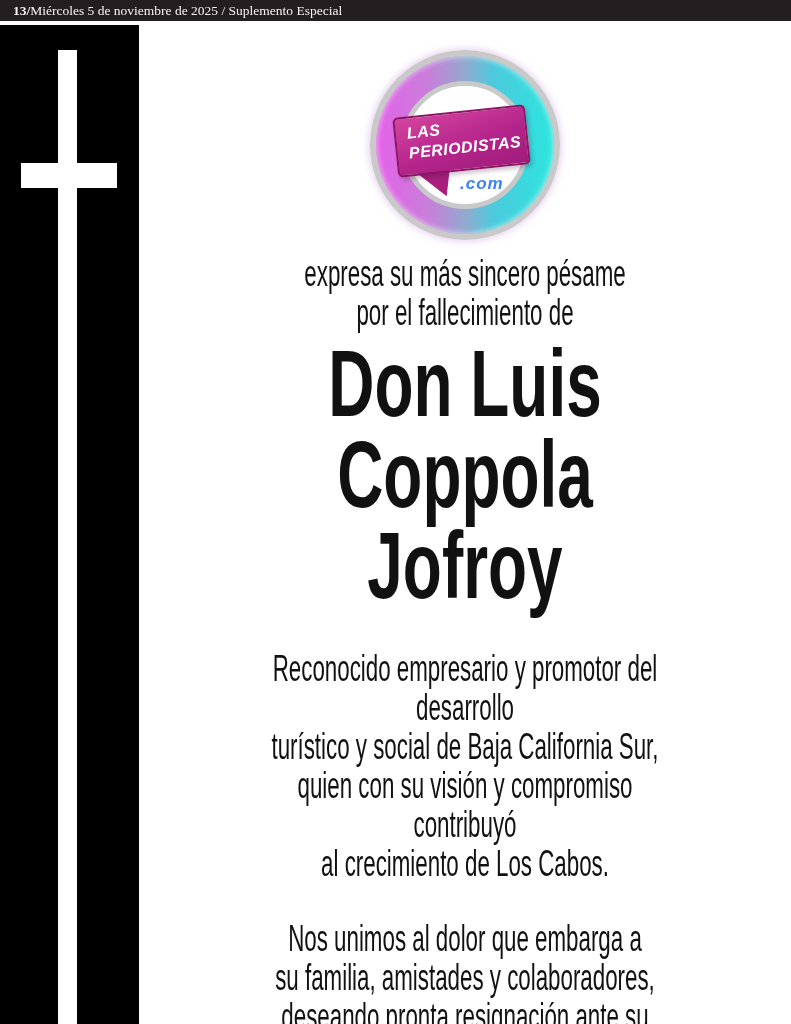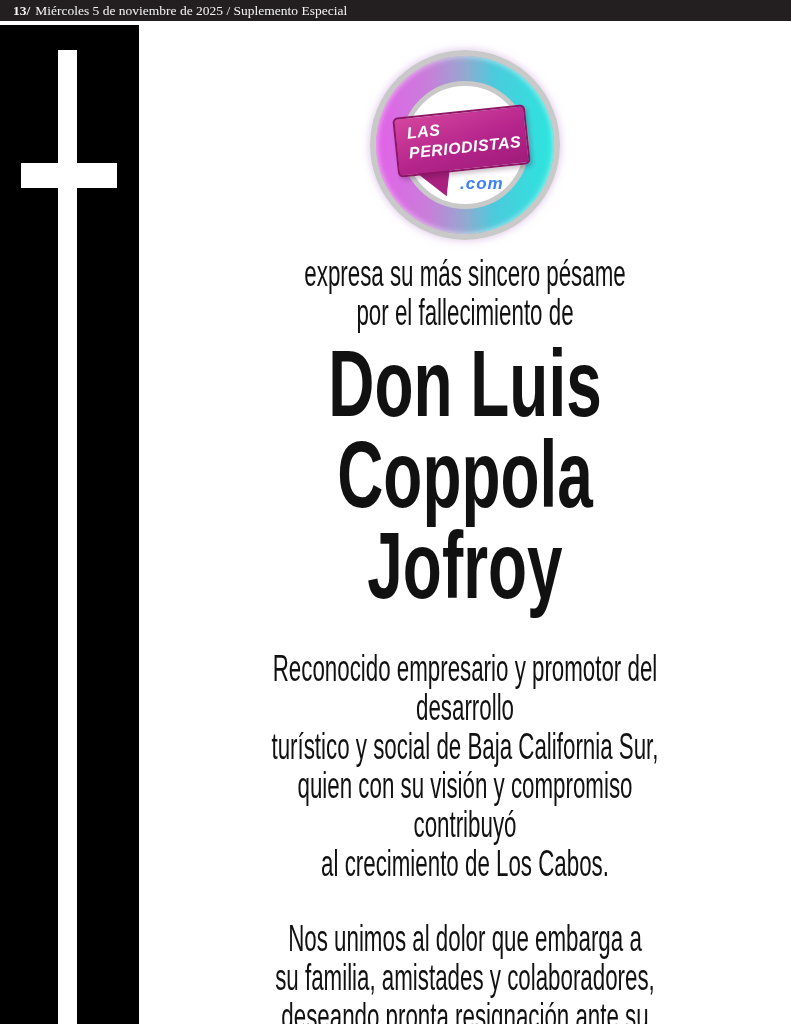--- a/index.html
+++ b/index.html
@@ -11,7 +11,7 @@
           font-family:"Liberation Serif",serif;font-size:13.5px;line-height:21px;
           padding-left:13px;box-sizing:border-box;white-space:nowrap;}
   .topbar .pg{font-weight:bold;}
-  .topbar .rest{margin-left:5px;}
+  .topbar .rest{}
 
   
   .band{position:absolute;left:0;top:25px;width:139px;bottom:0;background:#000000;}

